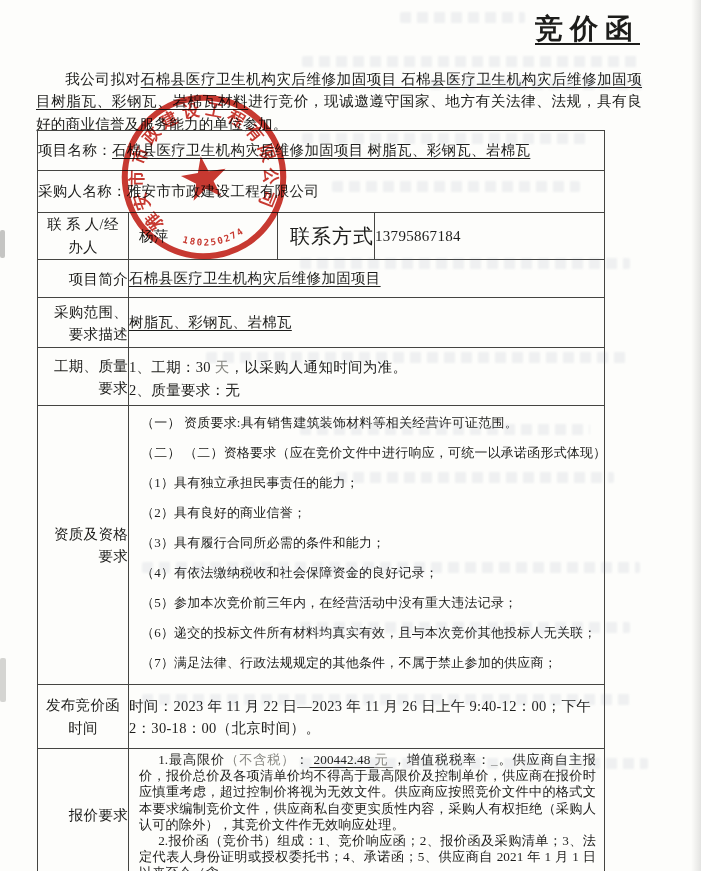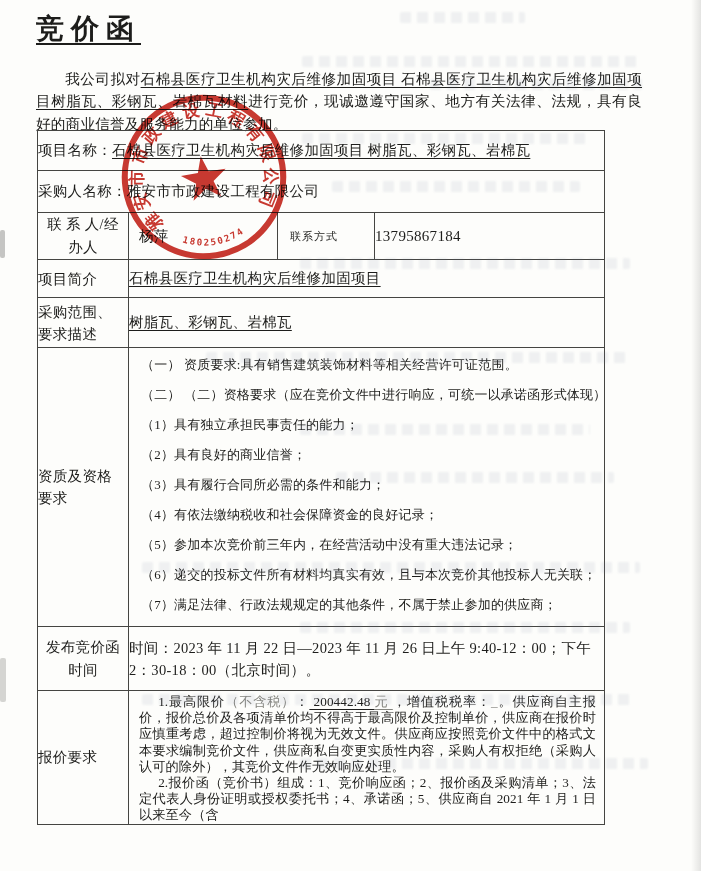--- a/index.html
+++ b/index.html
@@ -11,7 +11,7 @@
   }
   
   .doc-title{
-    position:absolute;top:10px;left:36px;width:604px;text-align:left;
+    position:absolute;top:10px;left:36px;width:604px;text-align:right;
     font-size:28px;font-weight:700;letter-spacing:7px;
     text-decoration:underline;text-underline-offset:5px;text-decoration-thickness:1.5px;
   }

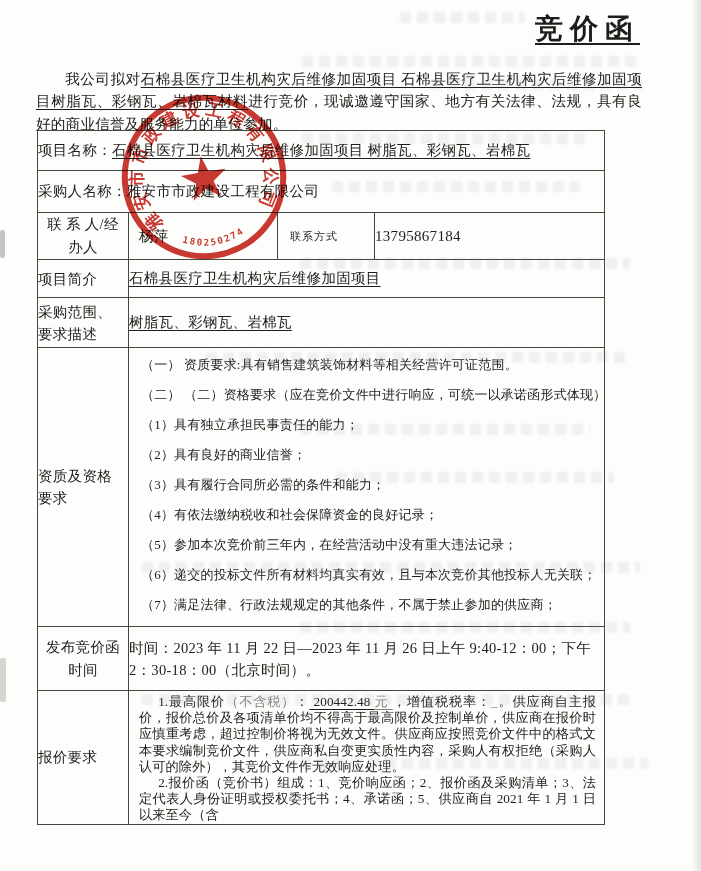--- a/index.html
+++ b/index.html
@@ -103,7 +103,7 @@
         <div>办人</div>
       </td>
       <td class="vt pt6" style="padding-left:10px">杨萍</td>
-      <td class="vt pt6" style="padding-left:12px;font-size:11px;letter-spacing:1px">联系方式</td>
+      <td class="vt pt6" style="padding-left:12px;font-size:20px;letter-spacing:1px">联系方式</td>
       <td class="vt pt6" style="font-size:15px">13795867184</td>
     </tr>
 

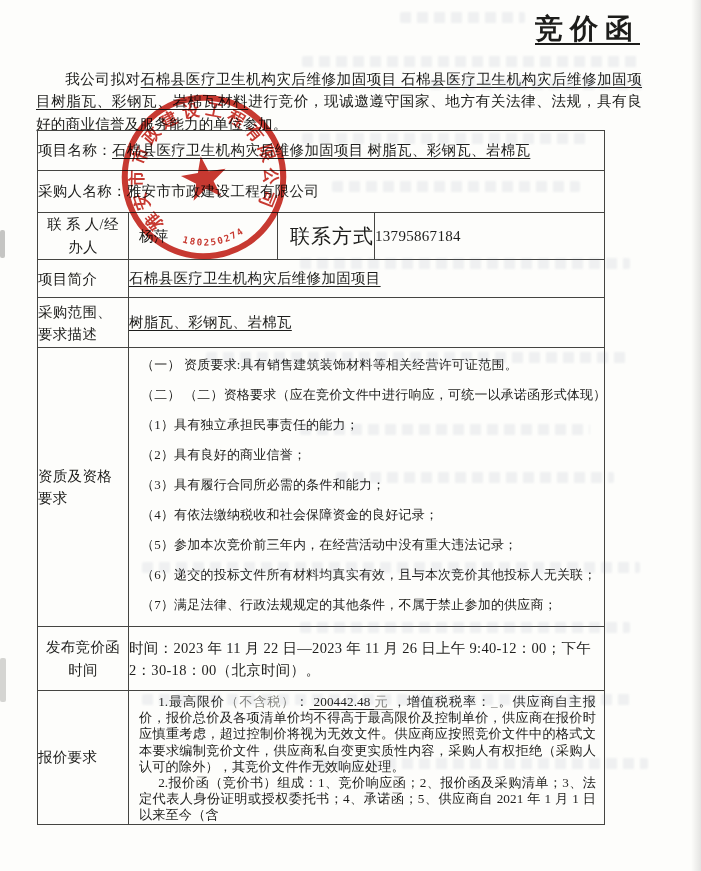--- a/index.html
+++ b/index.html
@@ -31,7 +31,7 @@
     border:1px solid #454542;padding:0;vertical-align:middle;
     font-size:14.5px;letter-spacing:0.3px;overflow:hidden;
   }
-  .lbl{text-align:left;font-size:15px;letter-spacing:1px;line-height:22px;}
+  .lbl{text-align:right;font-size:15px;letter-spacing:1px;line-height:22px;}
   .lbl-left{text-align:center;padding-left:7px;font-size:15px;letter-spacing:1px;line-height:23px;}
   .cell-pad{padding-left:10px;}
   .ct{padding-left:12px;padding-right:6px;}

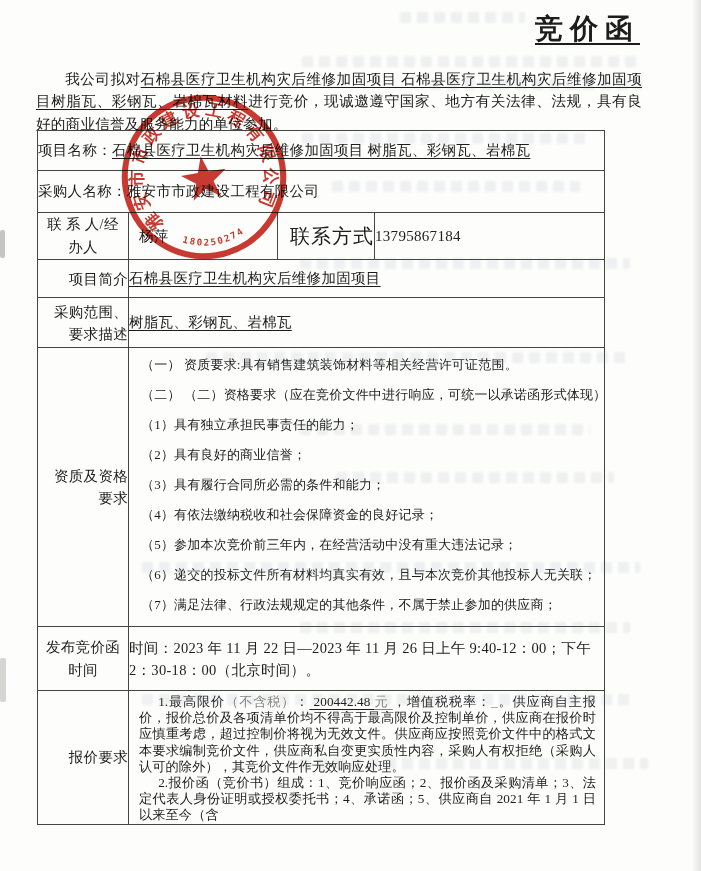--- a/index.html
+++ b/index.html
@@ -120,6 +120,16 @@
       <td colspan="3" class="ct vt pt6"><span class="ul">树脂瓦、彩钢瓦、岩棉瓦</span></td>
     </tr>
 
+    <tr class="r-duration">
+      <td class="lbl">
+        <div>工期、质量</div>
+        <div>要求</div>
+      </td>
+      <td colspan="3" class="ct vt" style="padding-top:5px">
+        <div class="dur-line"><span>1、工期：30 </span><span class="gray">天</span><span>，以采购人通知时间为准。</span></div>
+        <div class="dur-line">2、质量要求：无</div>
+      </td>
+    </tr>
 
     <tr class="r-qual">
       <td class="lbl">

